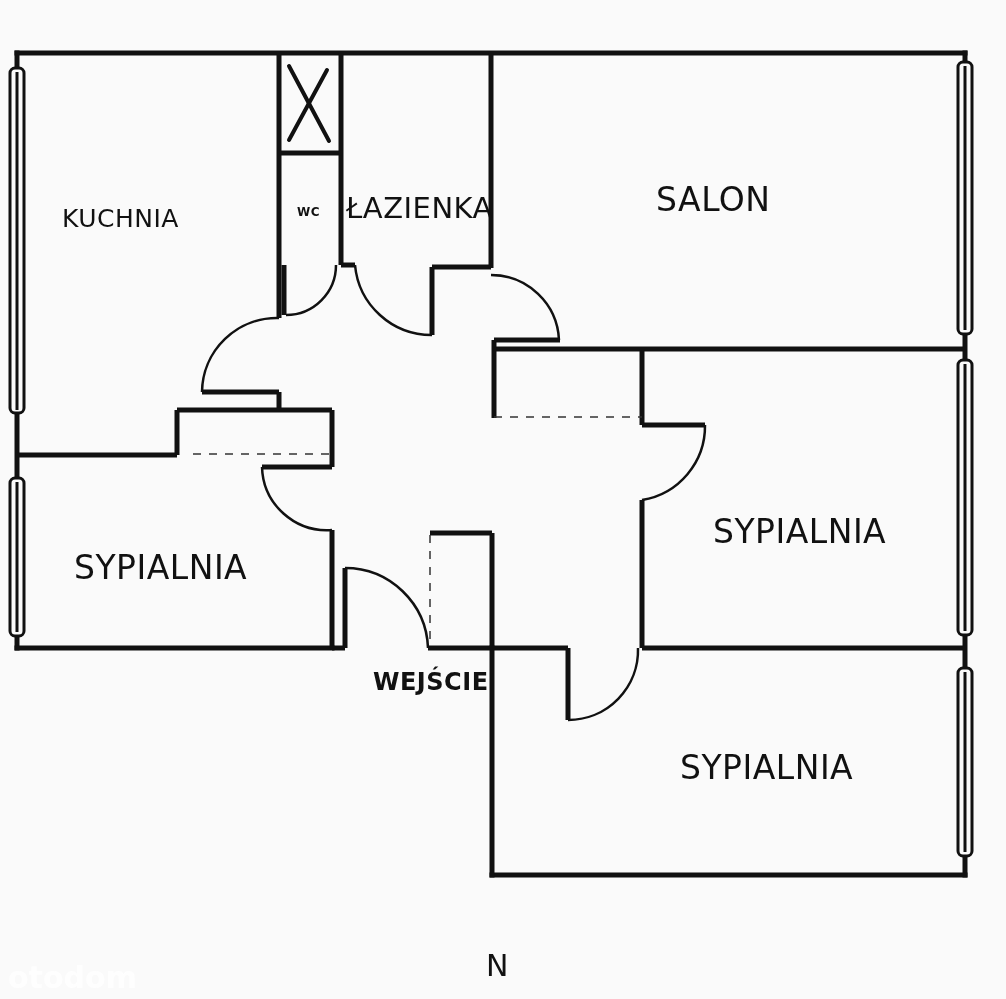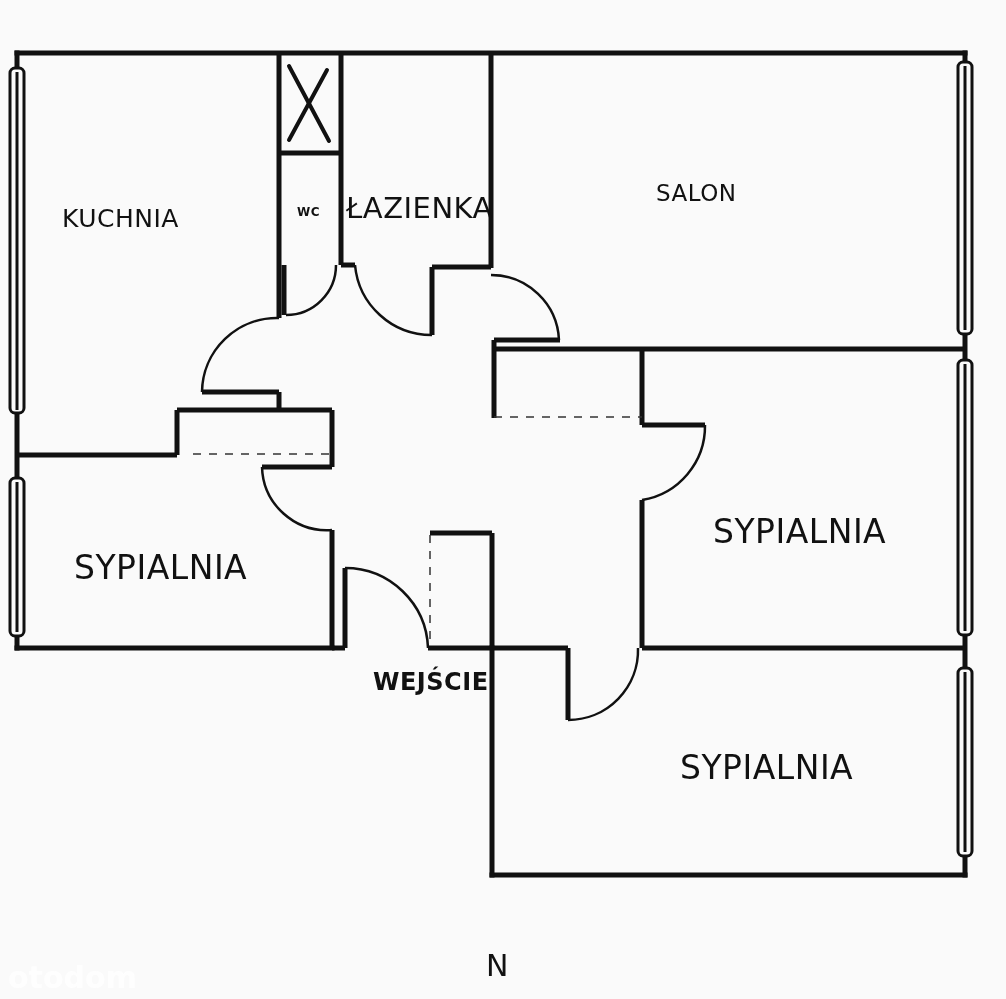--- a/index.html
+++ b/index.html
@@ -9,7 +9,7 @@
     .lbl-kuchnia { left: 62px; top: 176px; font-size: 25px; margin-top: 28px; }
     .lbl-wc { left: 297px; top: 205px; font-size: 12px; font-weight: bold; }
     .lbl-lazienka { left: 346px; top: 183px; font-size: 29px; margin-top: 8px; }
-    .lbl-salon { left: 656px; top: 180px; font-size: 23px; }
+    .lbl-salon { left: 656px; top: 180px; font-size: 33px; }
     .lbl-syp1 { left: 74px; top: 548px; font-size: 33px; }
     .lbl-syp2 { left: 713px; top: 512px; font-size: 33px; }
     .lbl-syp3 { left: 680px; top: 748px; font-size: 33px; }

